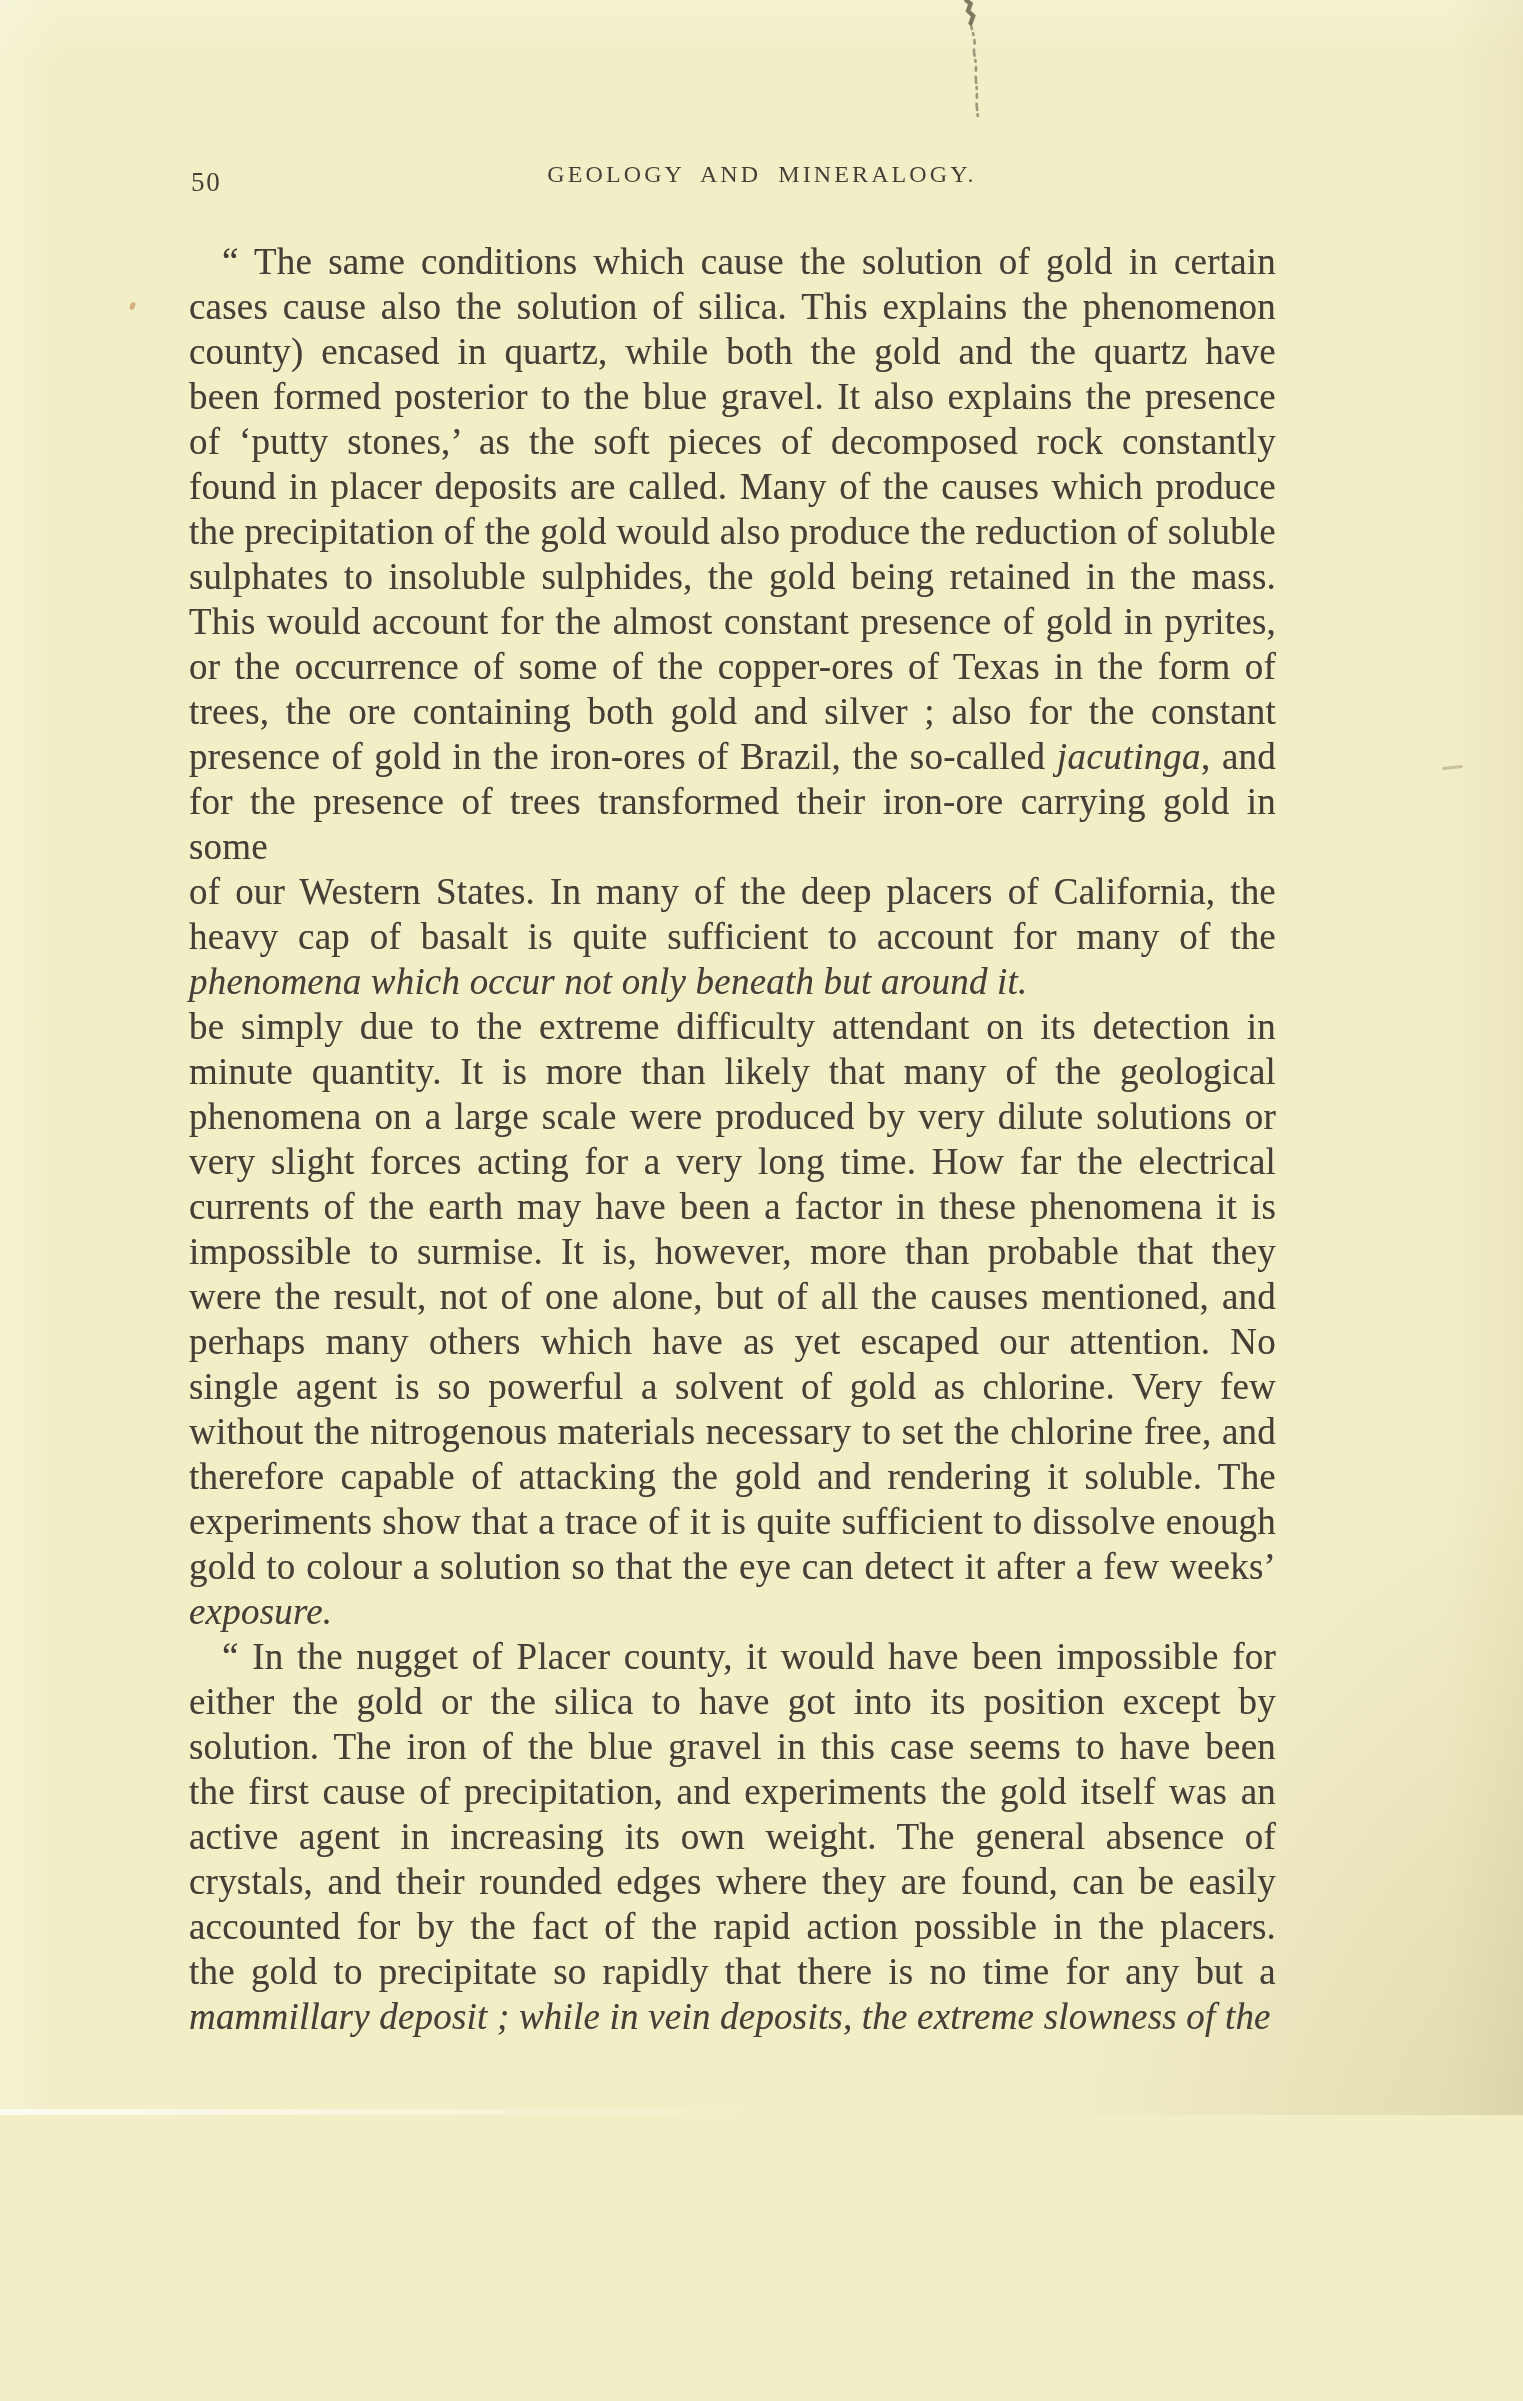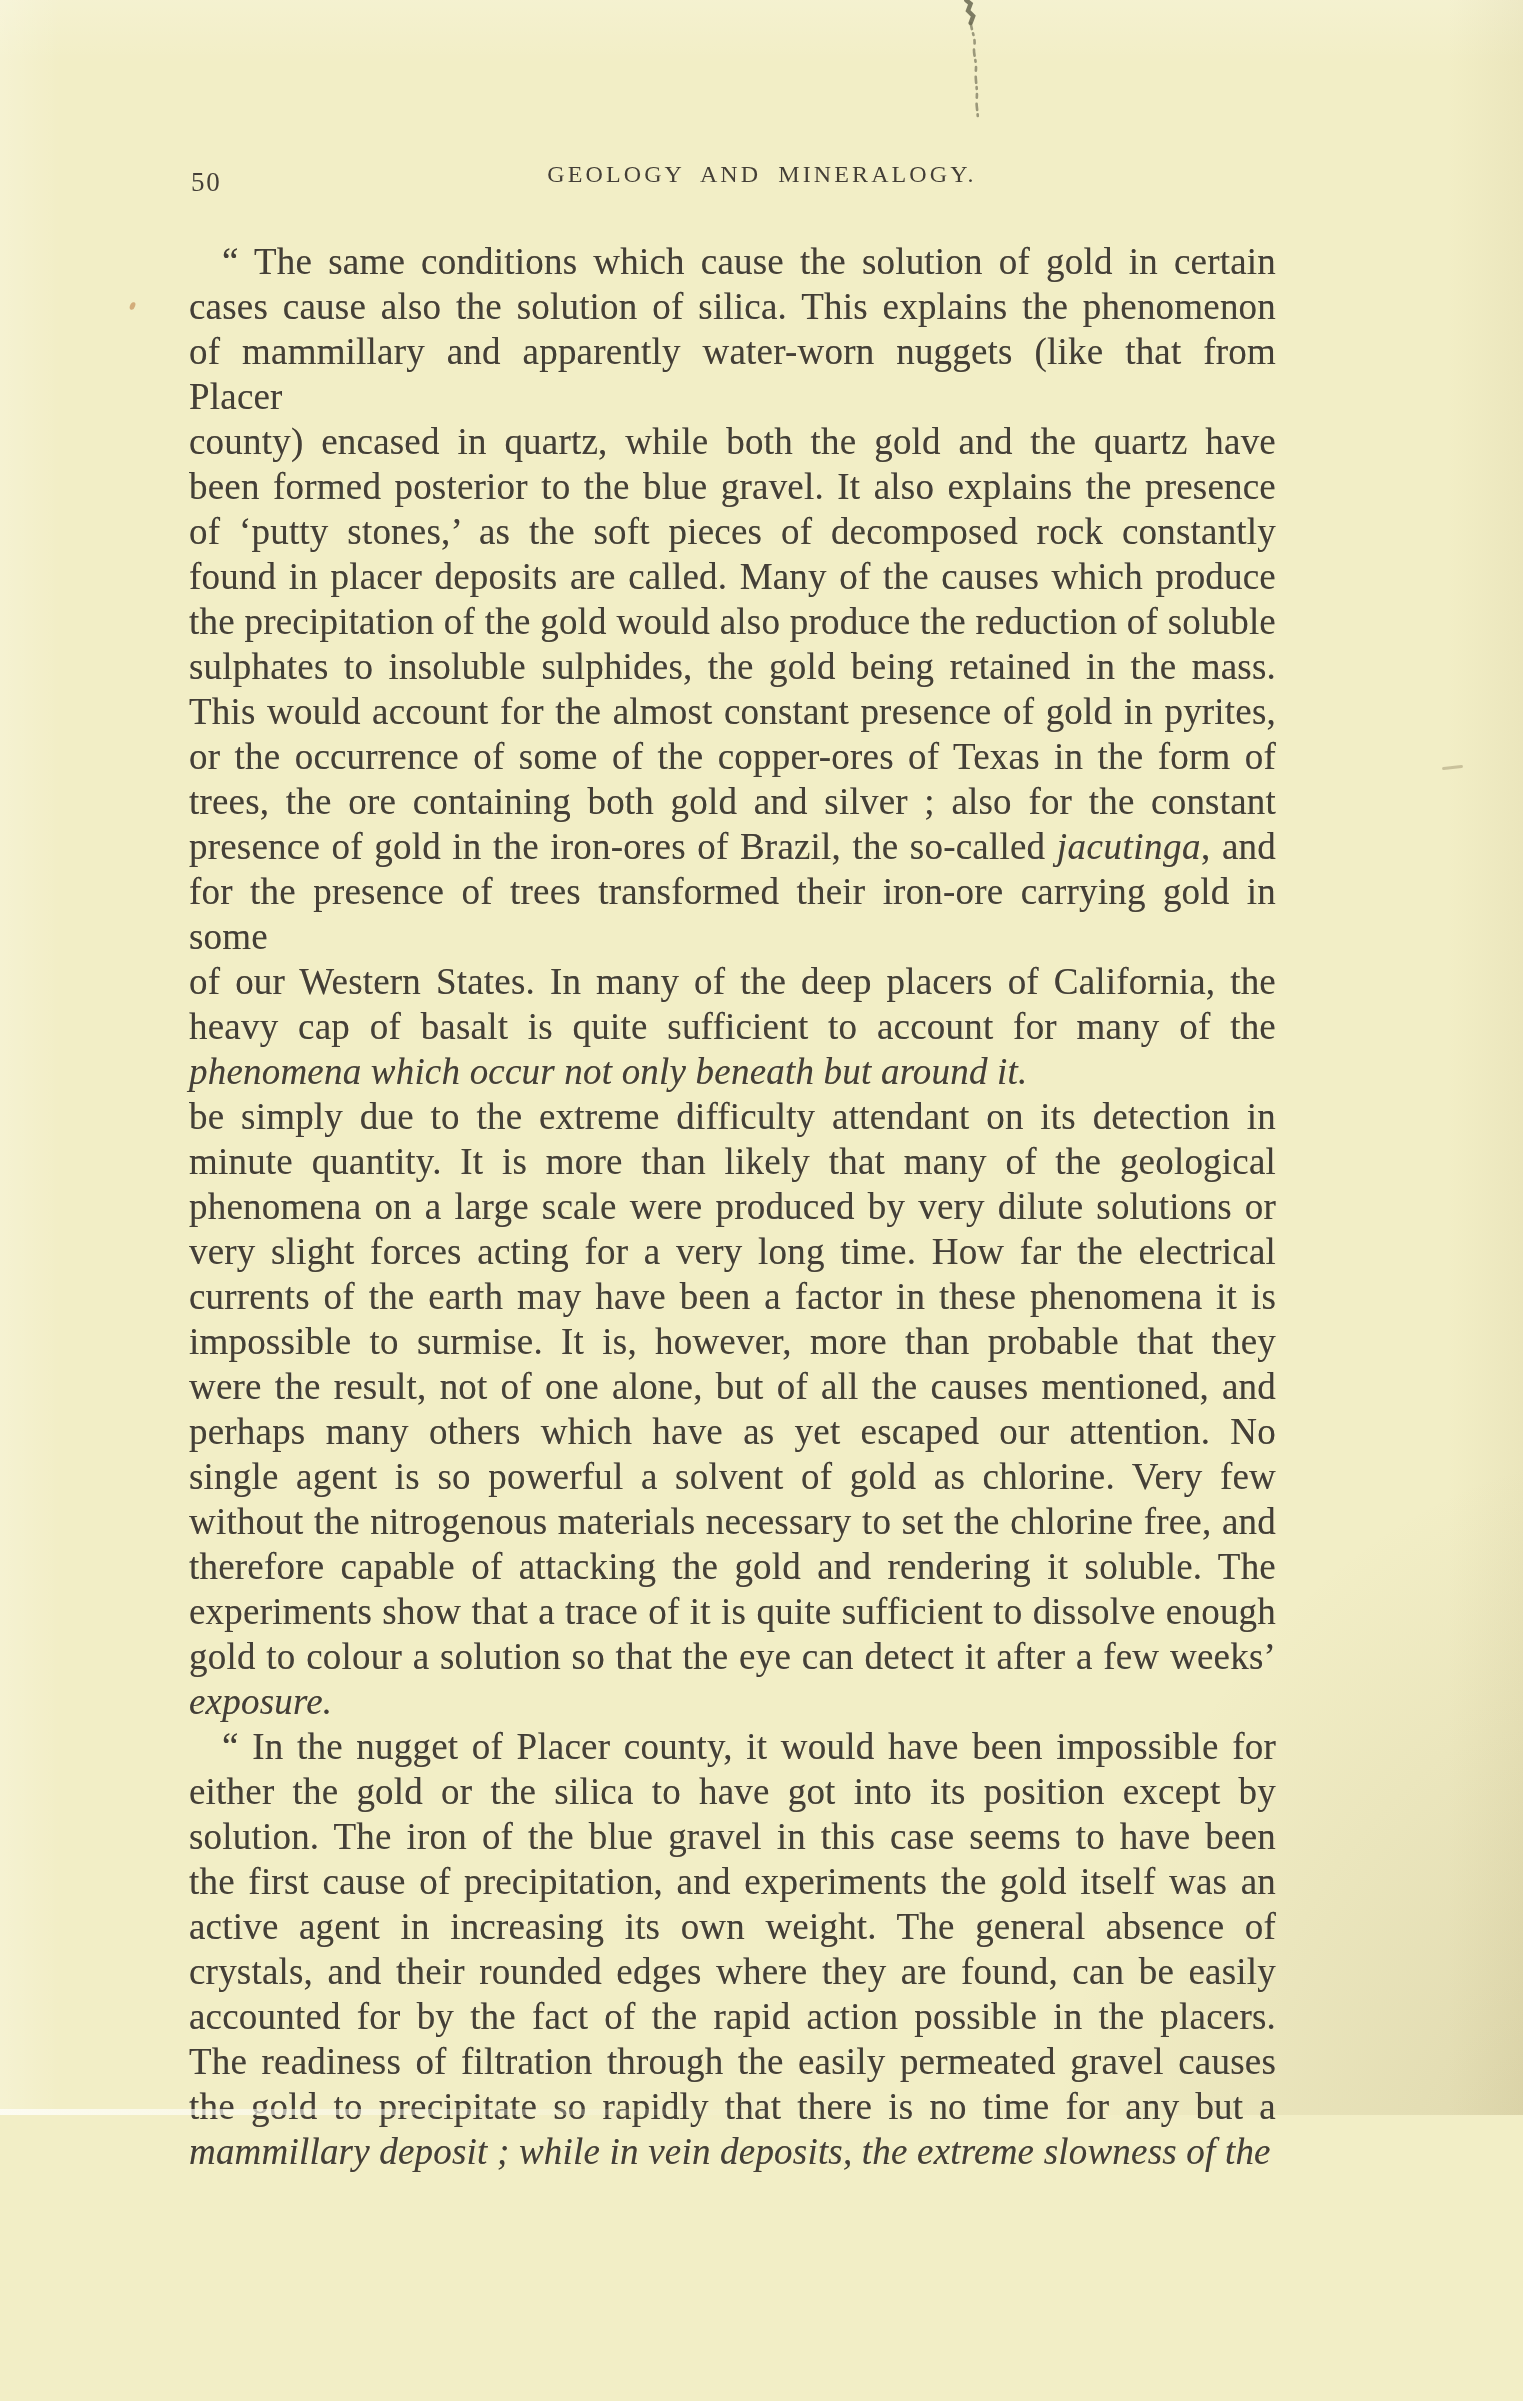--- a/index.html
+++ b/index.html
@@ -93,7 +93,6 @@
       <div>
         <div class="line para-start">“ The same conditions which cause the solution of gold in certain</div>
         <div class="line">cases cause also the solution of silica. This explains the phenomenon</div>
-        <div class="line">of mammillary and apparently water-worn nuggets (like that from Placer</div>
         <div class="line">county) encased in quartz, while both the gold and the quartz have</div>
         <div class="line">been formed posterior to the blue gravel. It also explains the presence</div>
         <div class="line">of ‘putty stones,’ as the soft pieces of decomposed rock constantly</div>

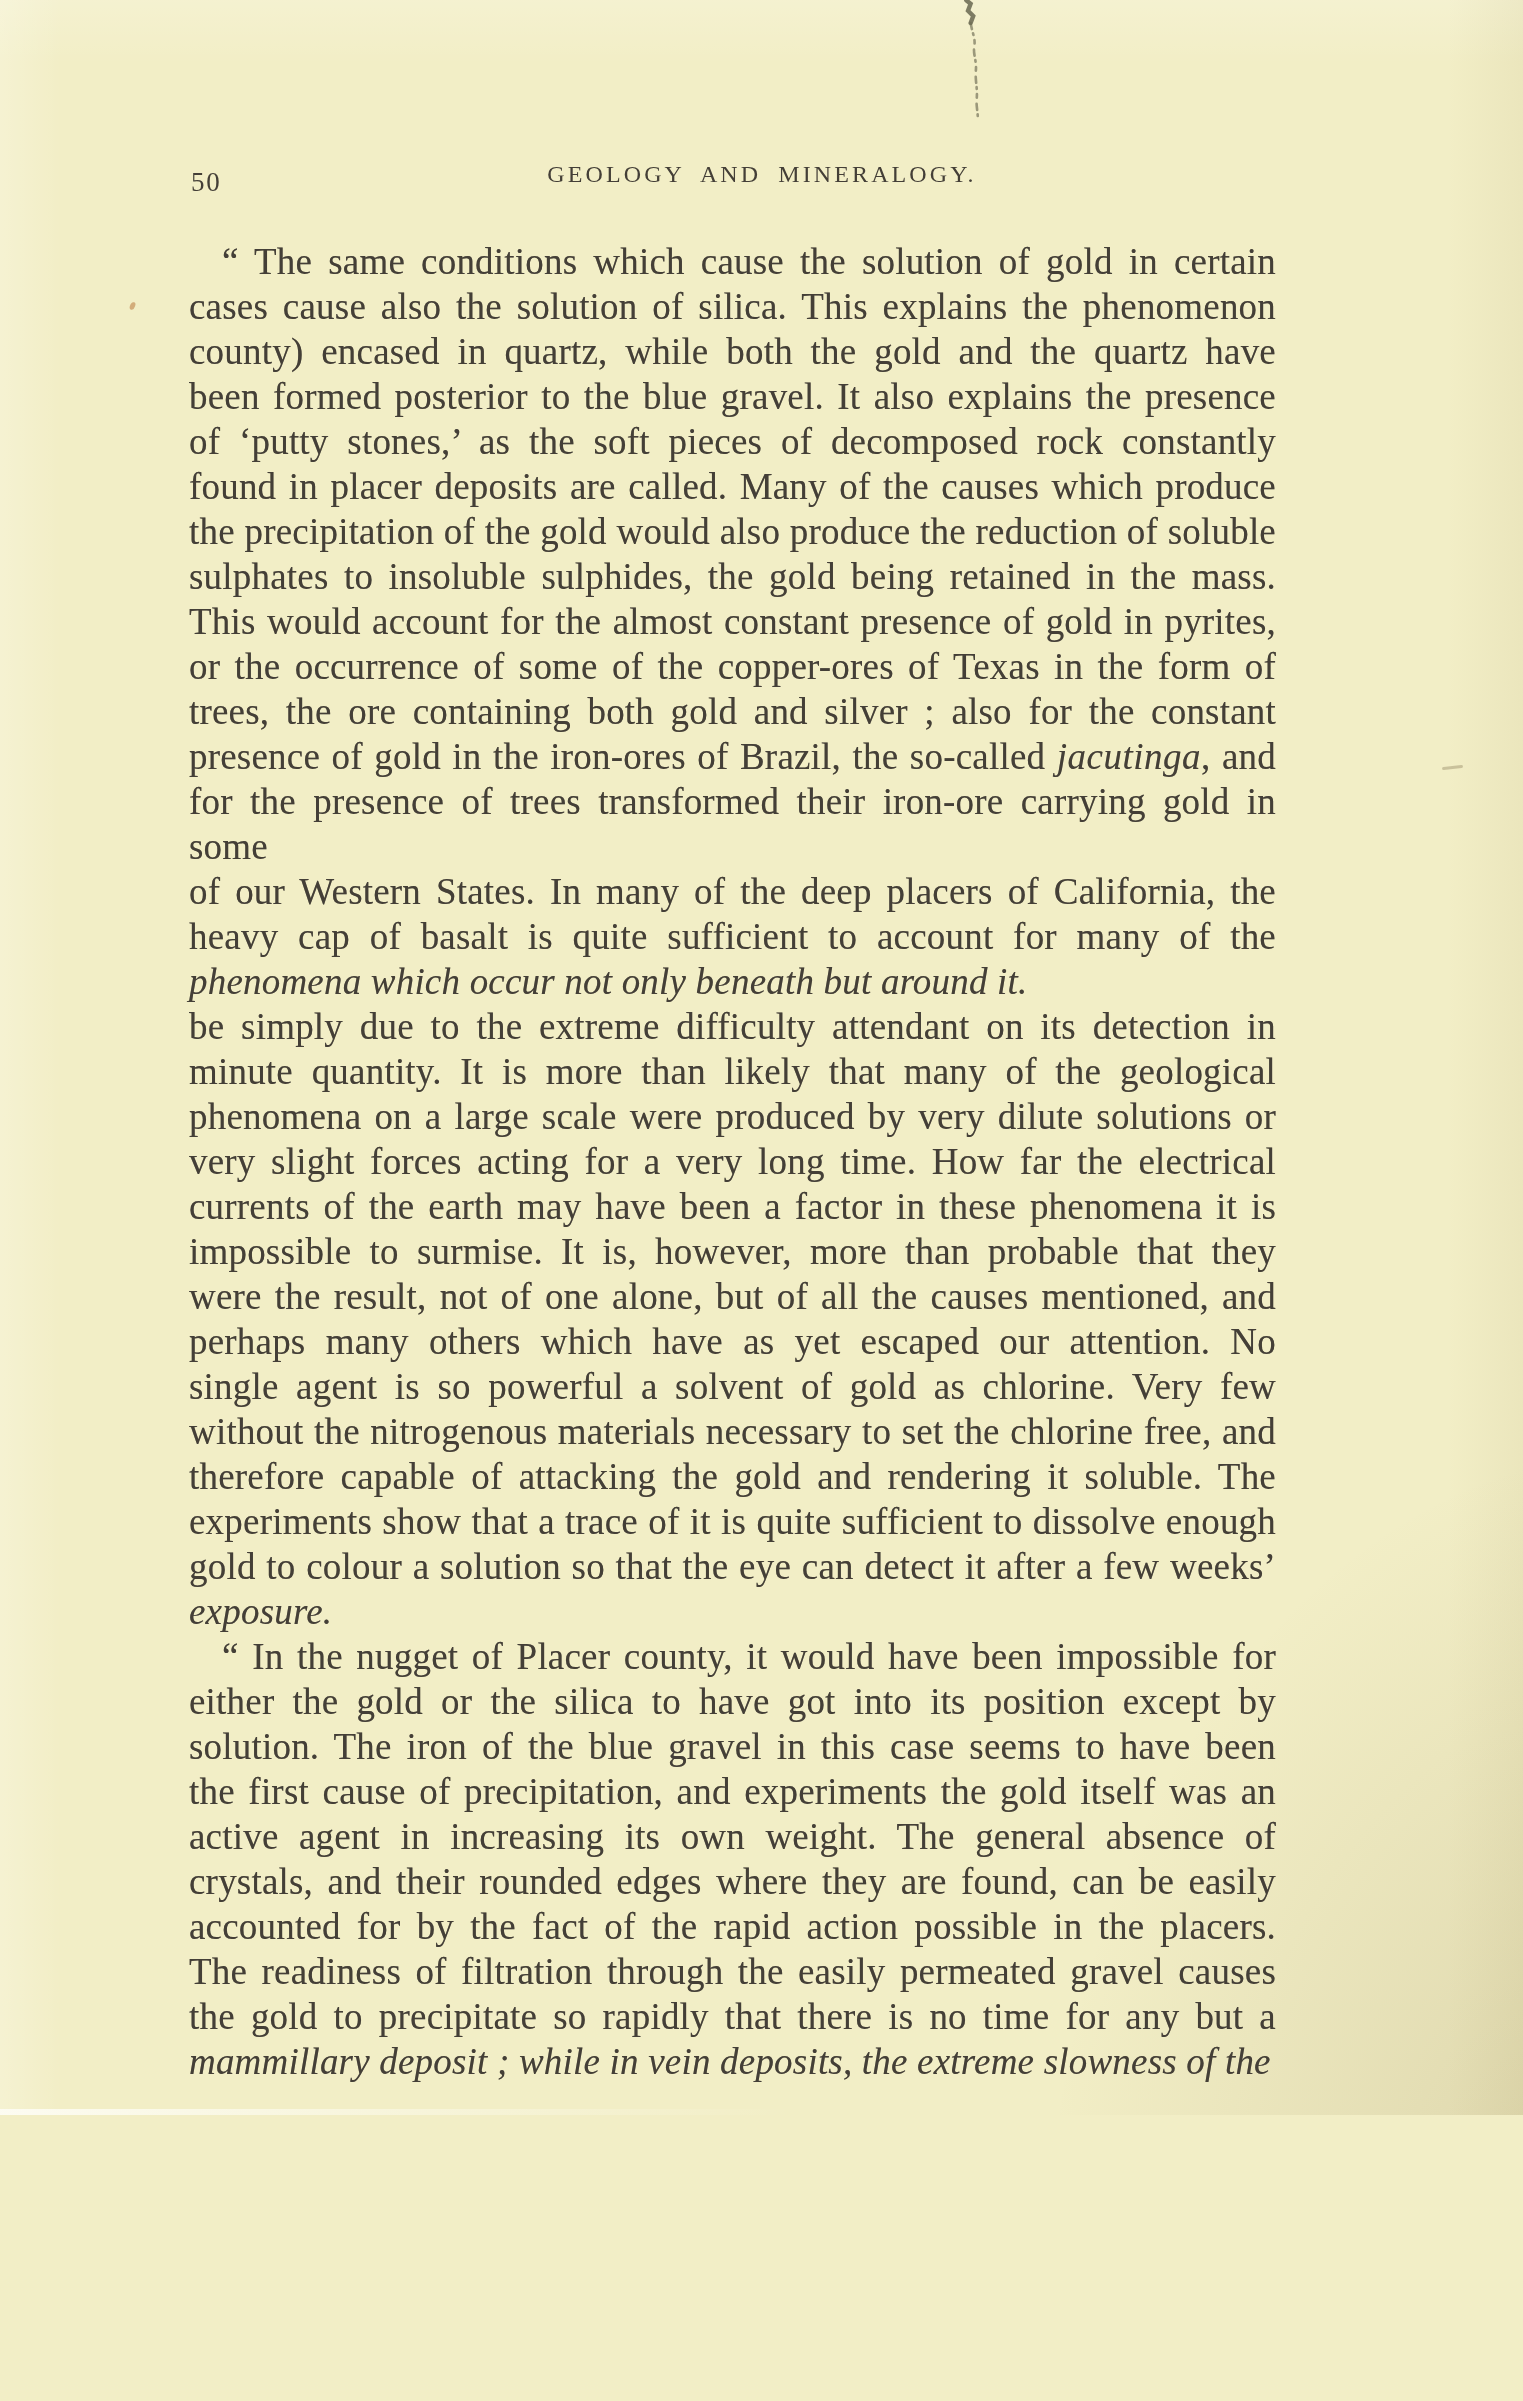--- a/index.html
+++ b/index.html
@@ -132,7 +132,6 @@
         <div class="line">active agent in increasing its own weight. The general absence of</div>
         <div class="line">crystals, and their rounded edges where they are found, can be easily</div>
         <div class="line">accounted for by the fact of the rapid action possible in the placers.</div>
-        <div class="line">The readiness of filtration through the easily permeated gravel causes</div>
         <div class="line">the gold to precipitate so rapidly that there is no time for any but a</div>
         <div class="line para-end">mammillary deposit ; while in vein deposits, the extreme slowness of the</div>
       </div>

